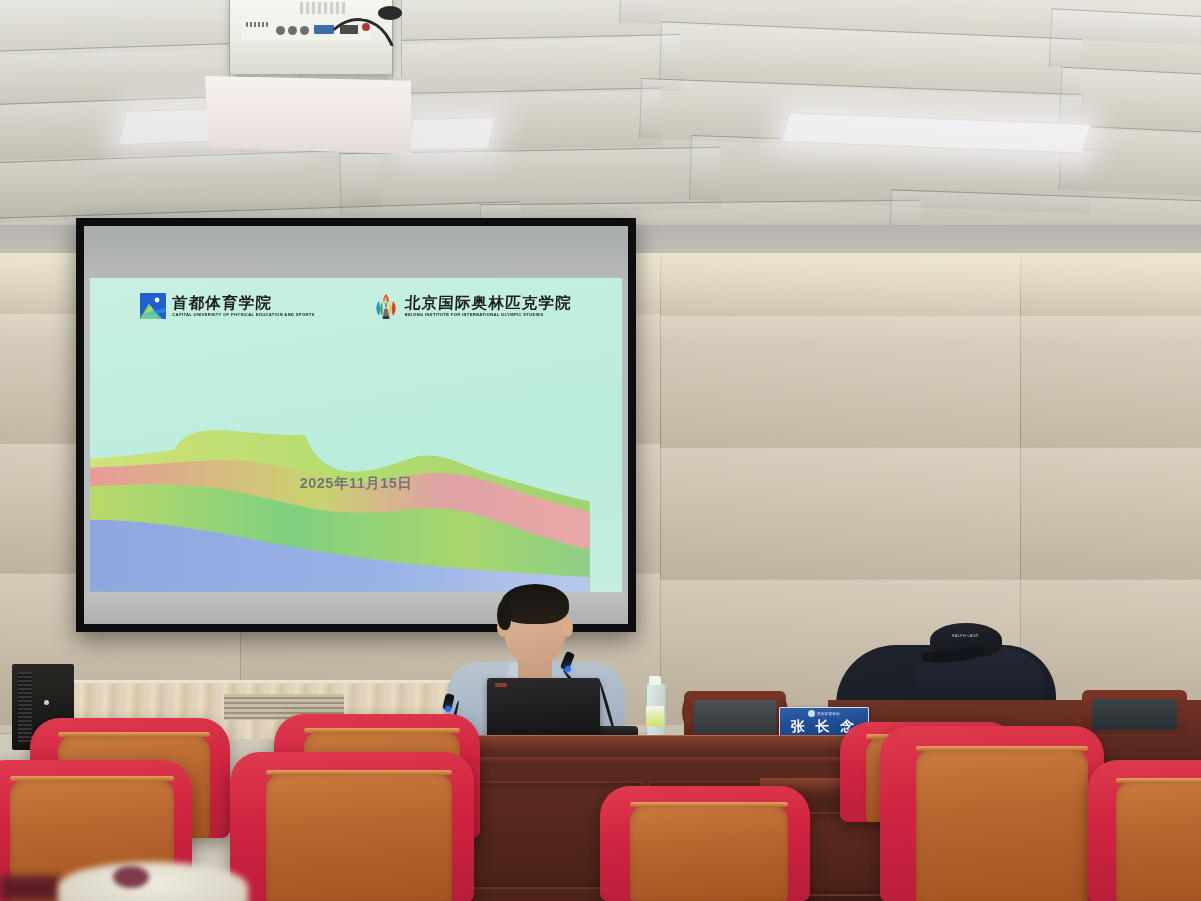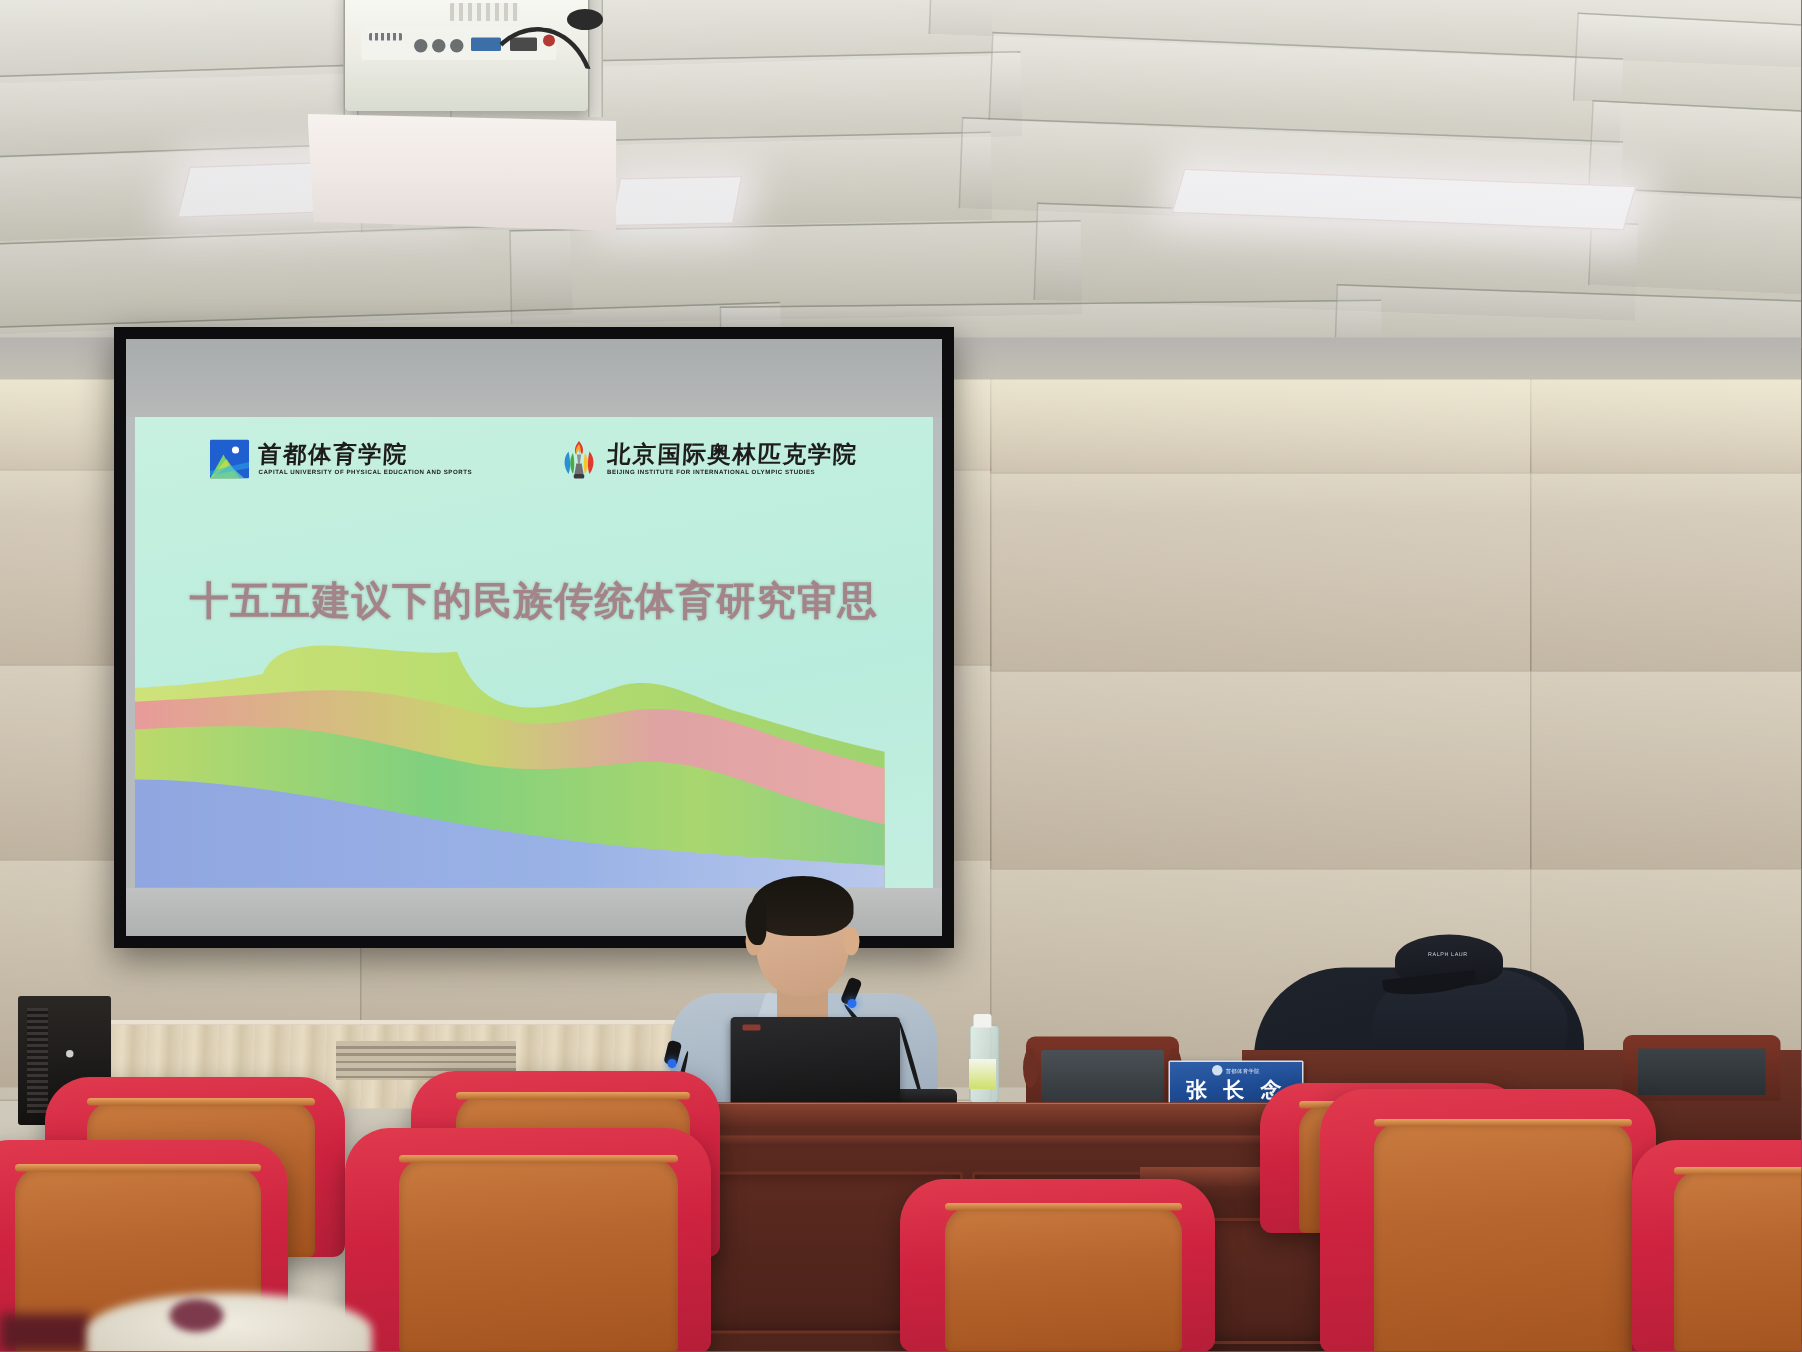--- a/index.html
+++ b/index.html
@@ -491,7 +491,6 @@
           </div>
         </div>
 
-        <div class="slide-title">十五五建议下的民族传统体育研究审思</div>
       </div>
 
       <div class="screen-deadbot"></div>

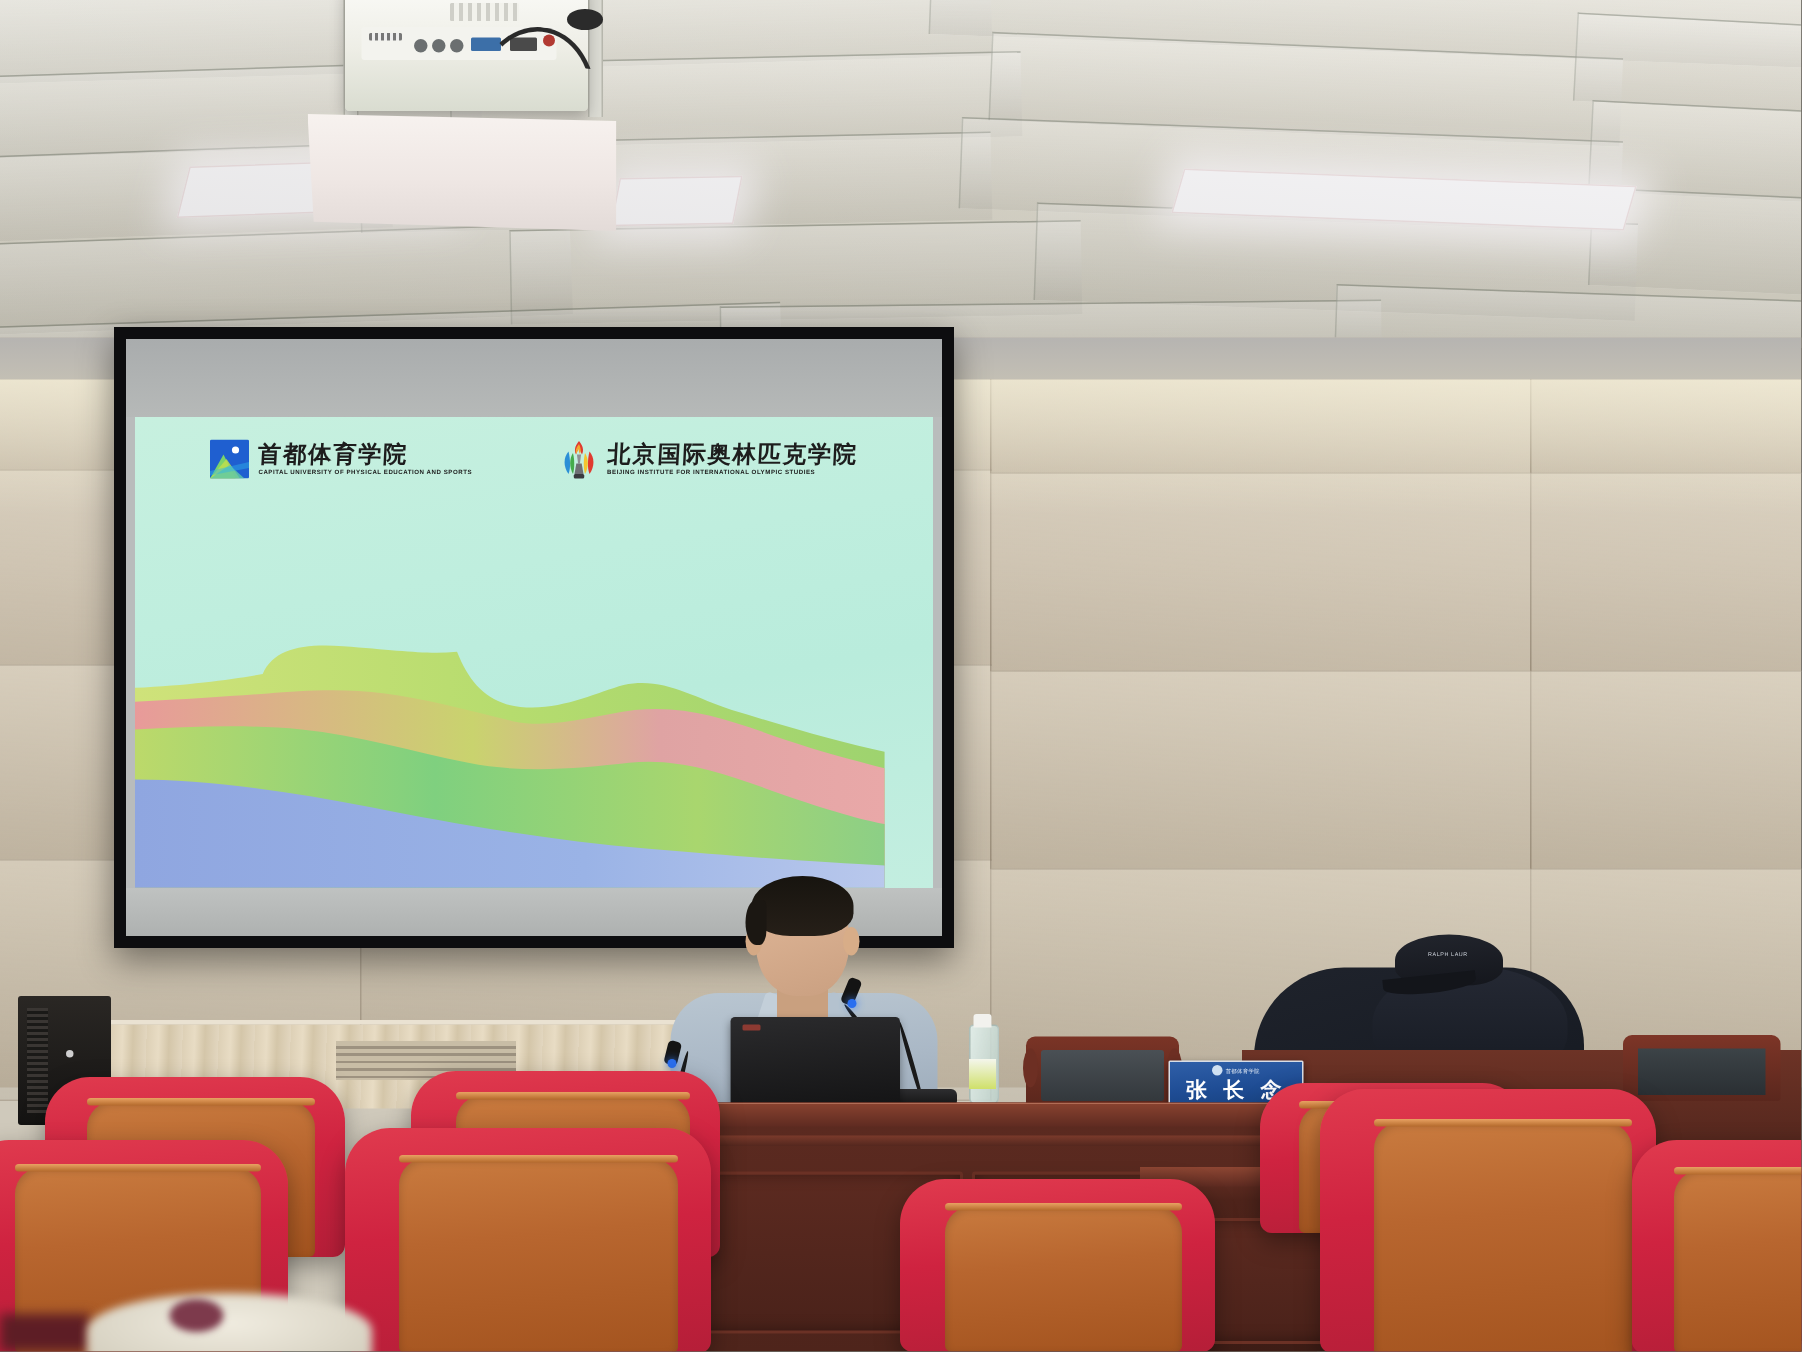--- a/index.html
+++ b/index.html
@@ -491,6 +491,7 @@
           </div>
         </div>
 
+        <div class="slide-date">2025年11月15日</div>
       </div>
 
       <div class="screen-deadbot"></div>

